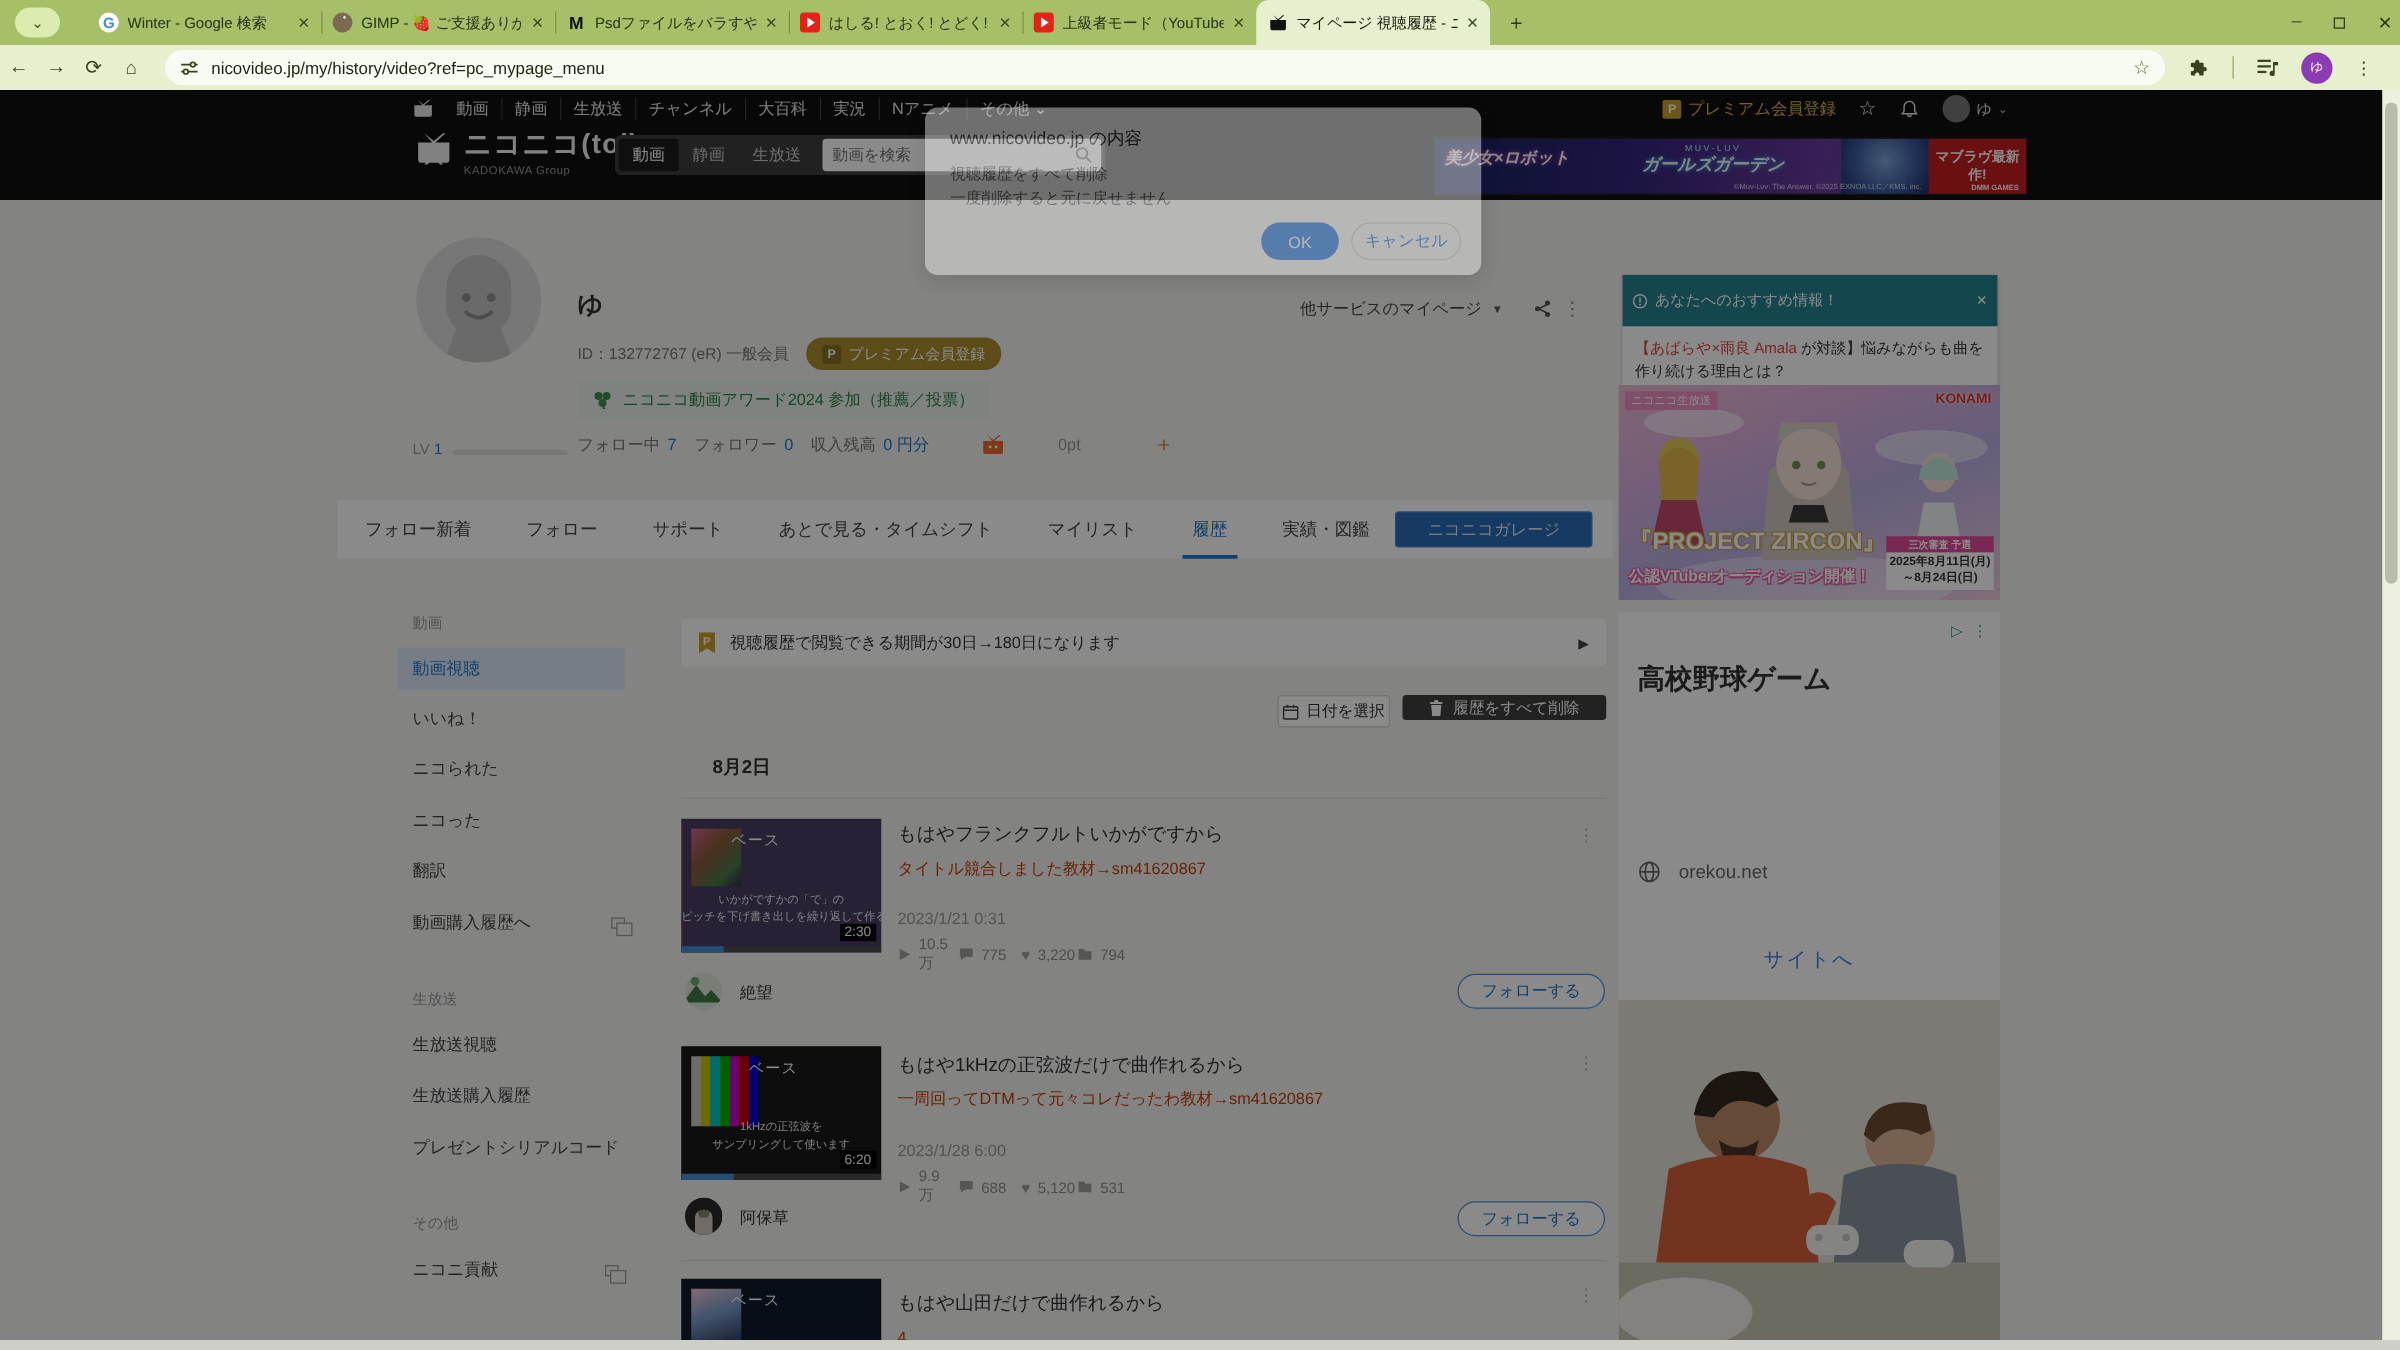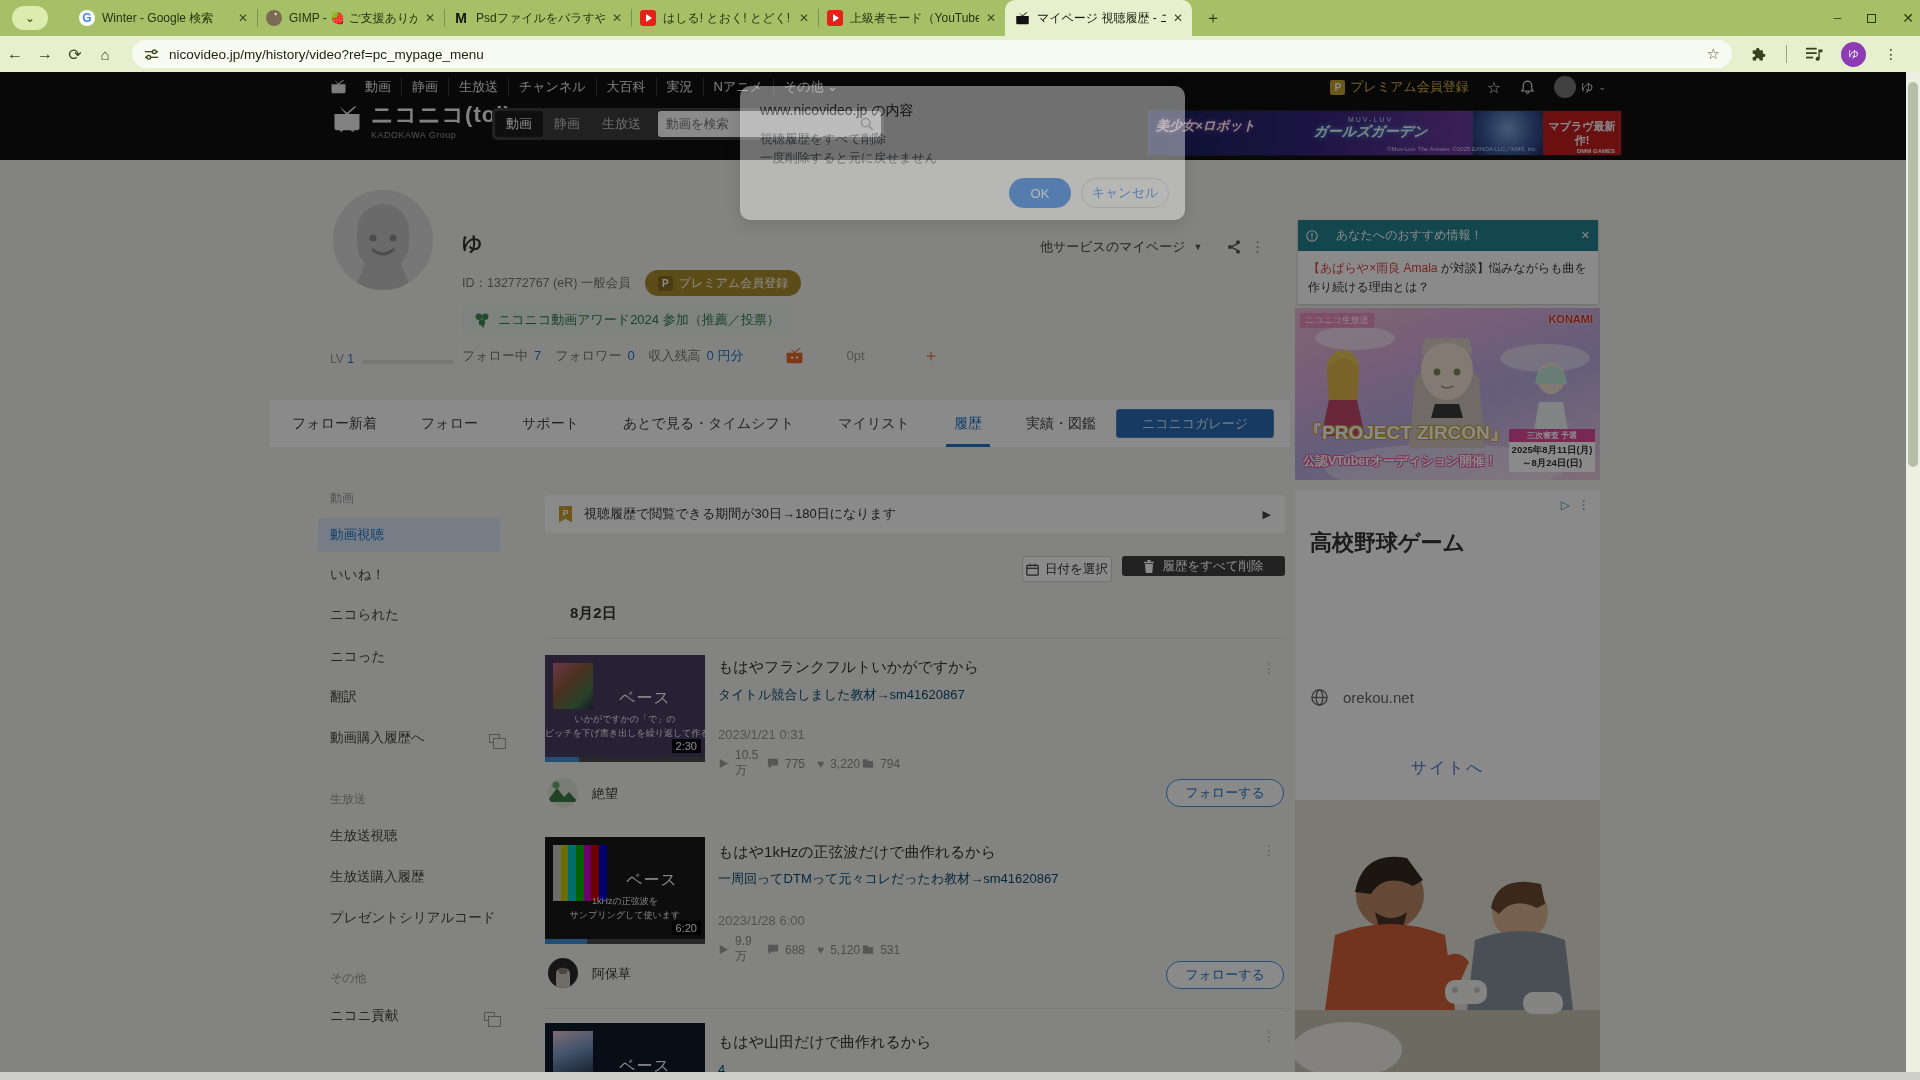--- a/index.html
+++ b/index.html
@@ -93,7 +93,7 @@
 
   
   .notice{position:absolute;left:1298px;top:148px;width:300px;background:#fff;box-shadow:0 1px 3px rgba(0,0,0,.2)}
-  .notice-h{height:31px;background:#23818f;color:#fff;font-size:12px;display:flex;align-items:center;gap:18px;padding:0 8px}
+  .notice-h{height:41px;background:#23818f;color:#fff;font-size:12px;display:flex;align-items:center;gap:6px;padding:0 8px}
   .notice-h .x{margin-left:auto;font-size:11px}
   .notice-b{padding:8px 10px;font-size:12px;line-height:1.55;color:#333}
   .notice-b .red{color:#d9433b}

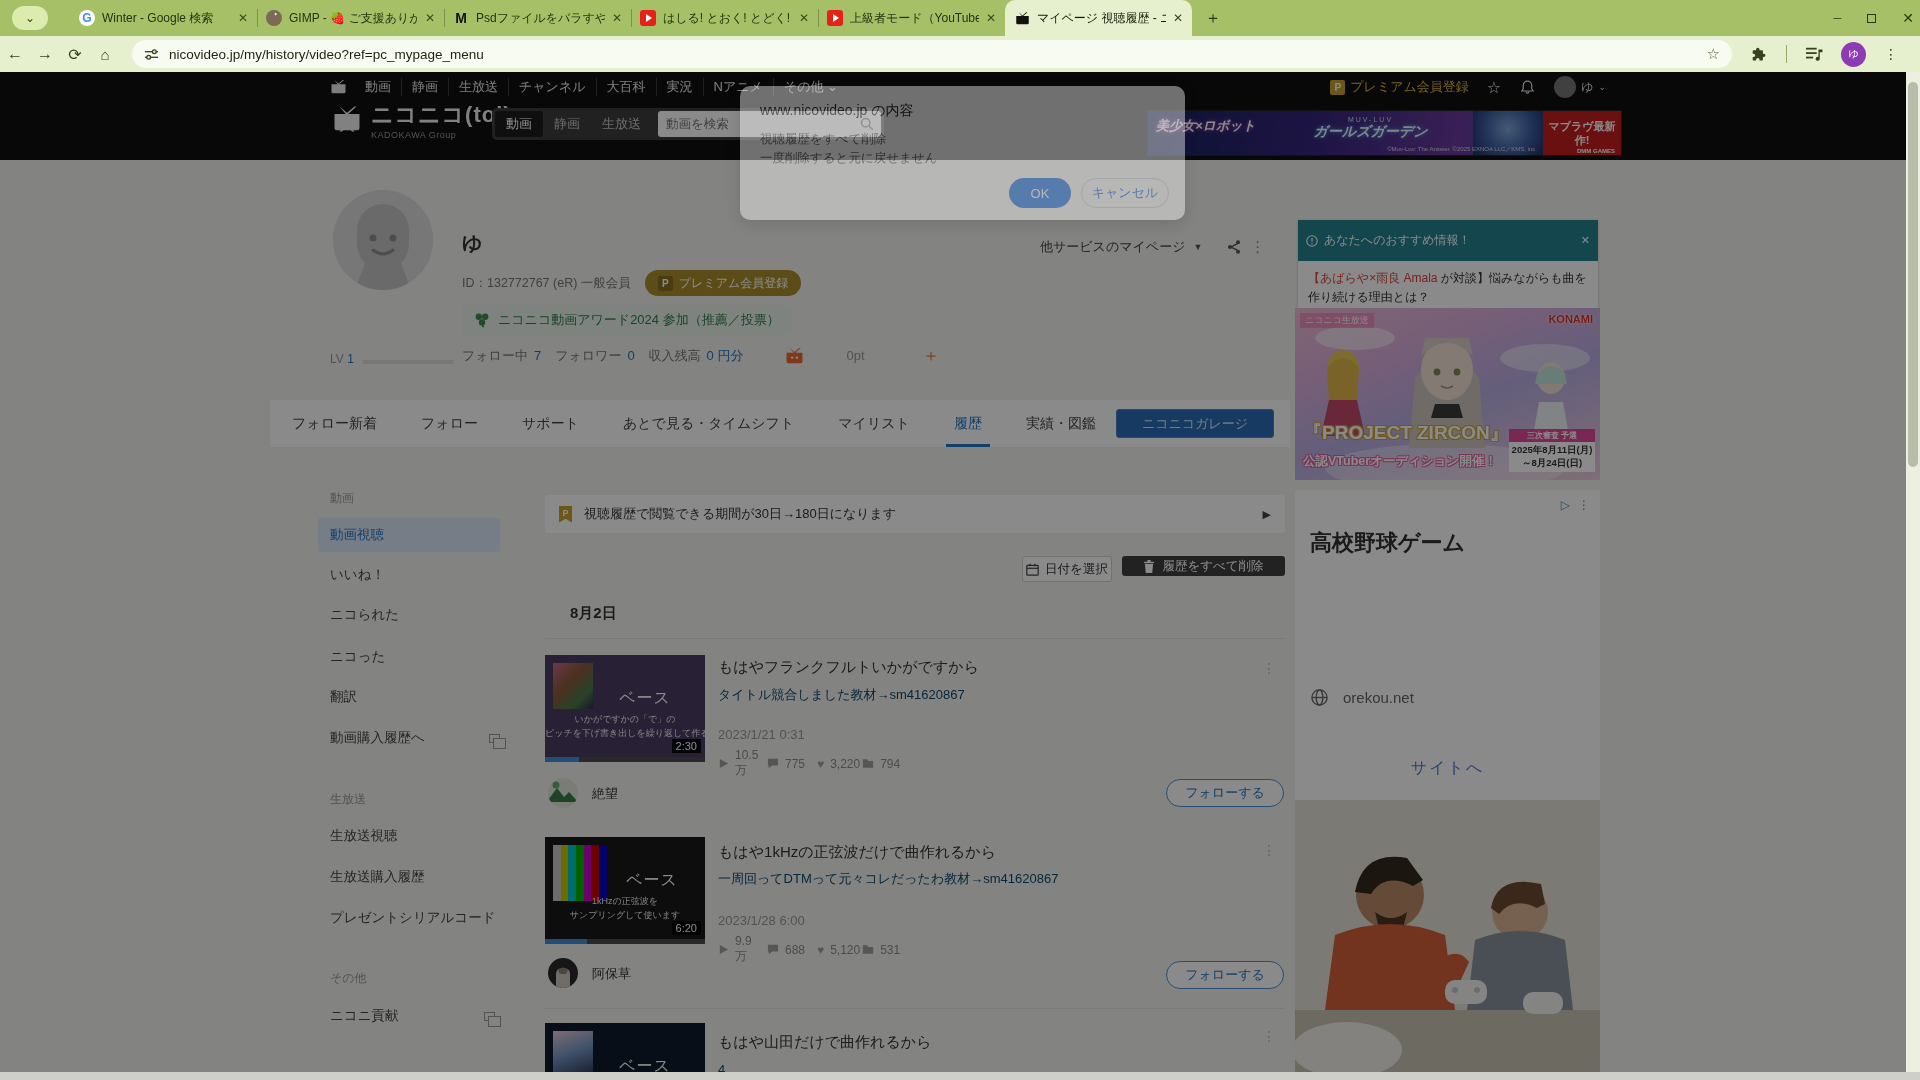--- a/index.html
+++ b/index.html
@@ -128,7 +128,7 @@
   .hr{position:absolute;left:545px;width:740px;height:1px;background:#e0e0e0}
 
   .thumb{position:absolute;width:160px;height:107px;color:#fff;overflow:hidden}
-  .th-label{position:absolute;left:0;right:0;top:33px;text-align:center;font-size:16px;letter-spacing:1px}
+  .th-label{position:absolute;left:0;right:0;top:9px;font-size:12px;letter-spacing:1px}
   .th-label.sh{left:40px;right:0}
   .th-art{position:absolute;left:8px;top:8px;width:40px;height:46px}
   .th-cap{position:absolute;left:0;right:0;text-align:center;font-size:9px;color:#eee;white-space:nowrap}

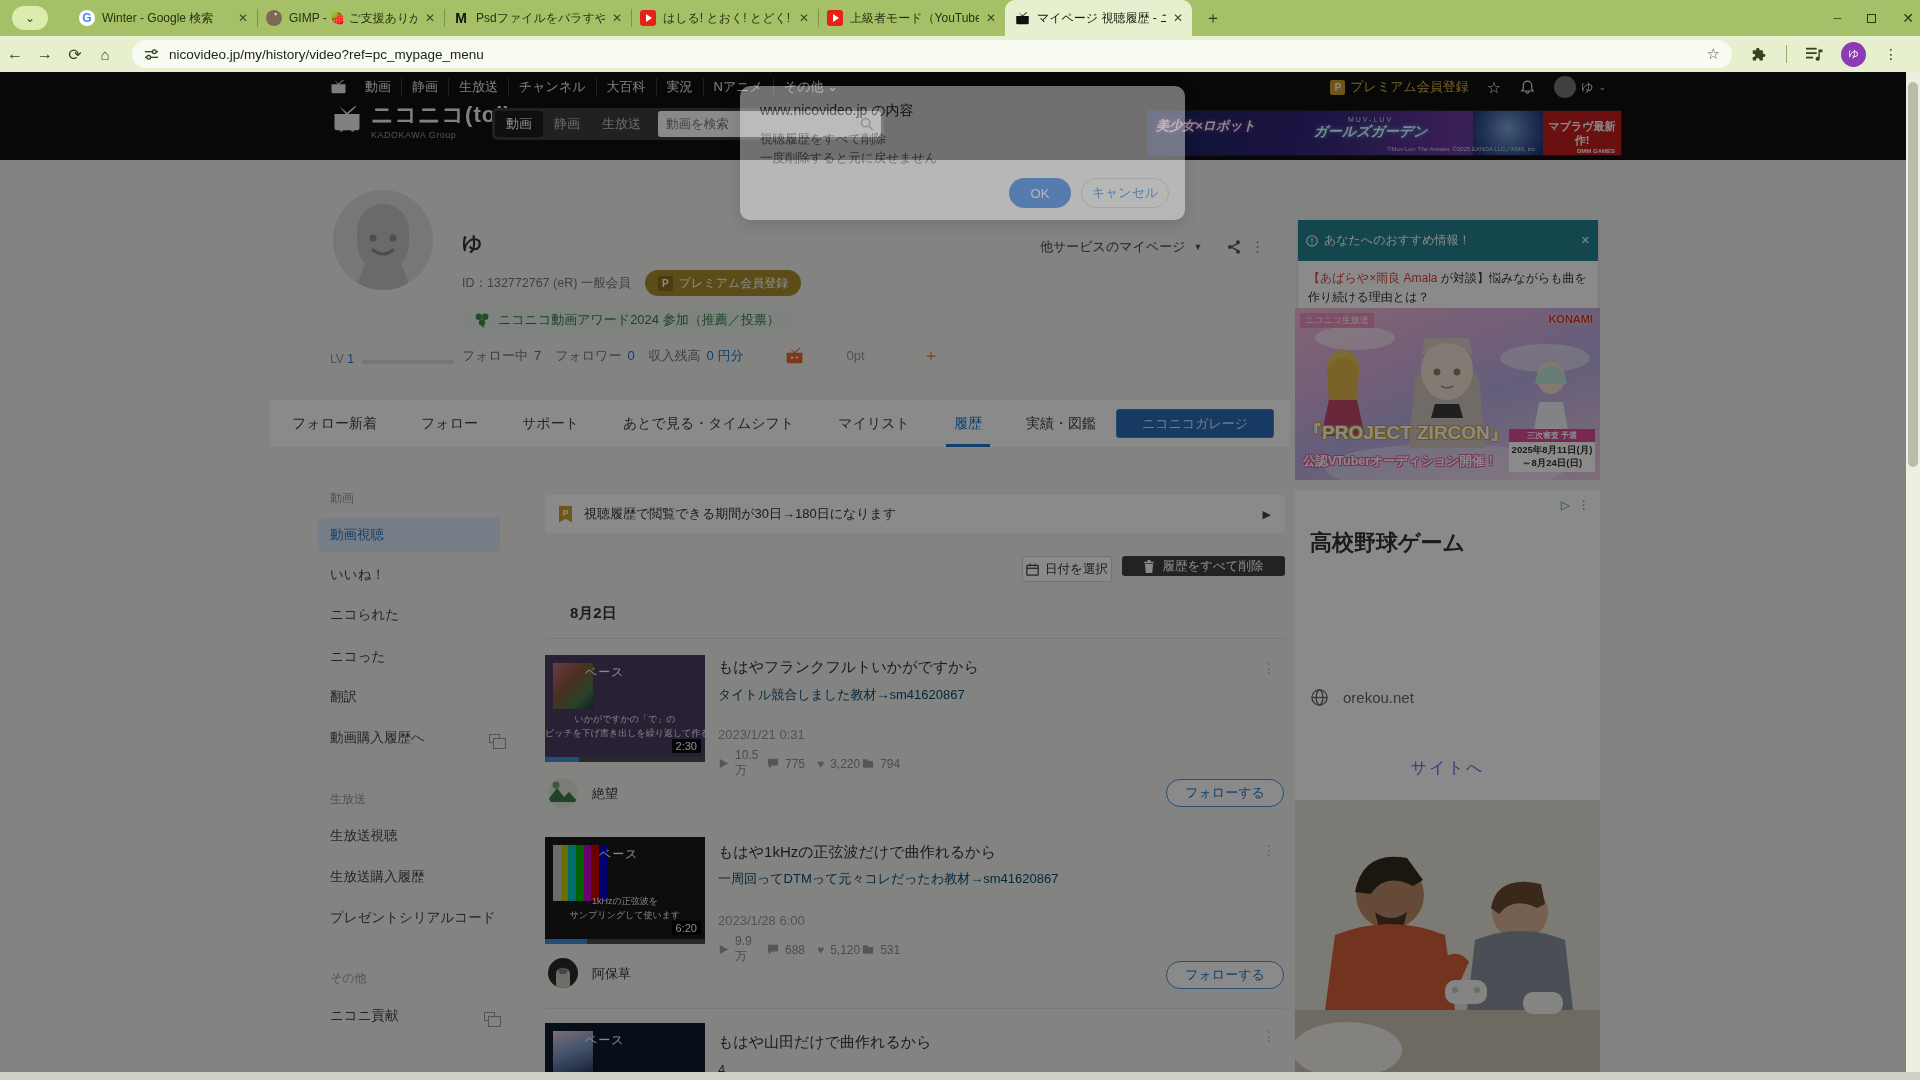--- a/index.html
+++ b/index.html
@@ -136,7 +136,7 @@
   .th-prog{position:absolute;left:0;right:0;bottom:0;height:5px;background:#4d4d4d}
   .th-prog i{display:block;height:100%;background:#3f90d8}
   .vtitle{position:absolute;font-size:15px;color:#333}
-  .vdesc{position:absolute;font-size:13px;color:#0c4a6e}
+  .vdesc{position:absolute;font-size:13px;color:#c2410c}
   .vdate{position:absolute;font-size:13px;color:#999}
   .vstats{position:absolute;display:flex;align-items:center;gap:6px;font-size:12px;color:#8d8d8d}
   .vstats .g{width:26px}

